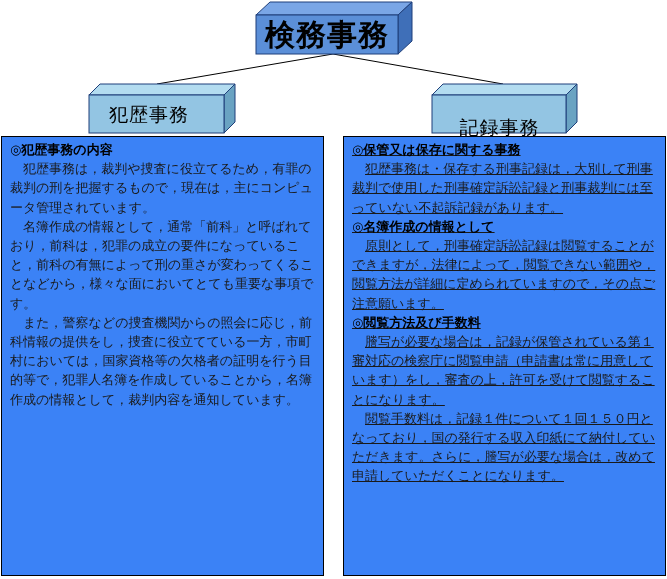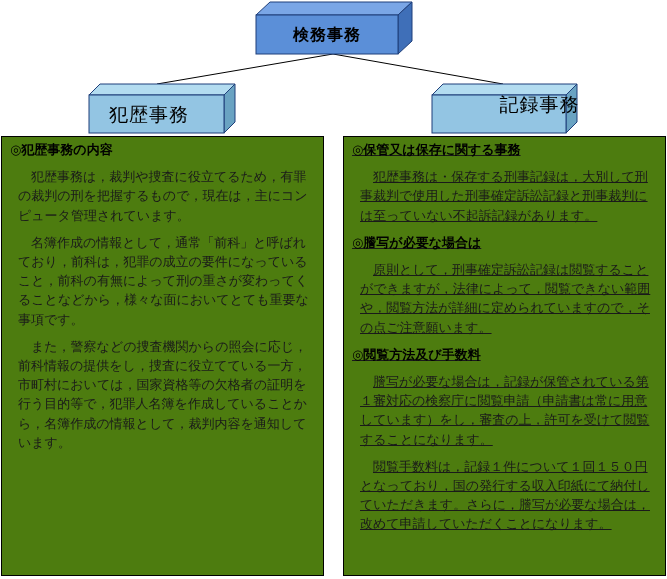--- a/index.html
+++ b/index.html
@@ -18,7 +18,7 @@
     }
 
     #top-box { left: 256px; top: 2px; width: 157px; height: 53px; }
-    #top-box .label { left: 0; top: 14px; width: 142px; height: 39px; font-size: 16px; font-weight: bold; letter-spacing: 1px; }
+    #top-box .label { left: 0; top: 14px; width: 142px; height: 39px; font-size: 30px; font-weight: bold; letter-spacing: 1px; }
 
     #left-box { left: 89px; top: 84px; width: 147px; height: 50px; }
     #left-box .label { left: 0; top: 12px; width: 120px; height: 38px; font-size: 19px; letter-spacing: 1px; }

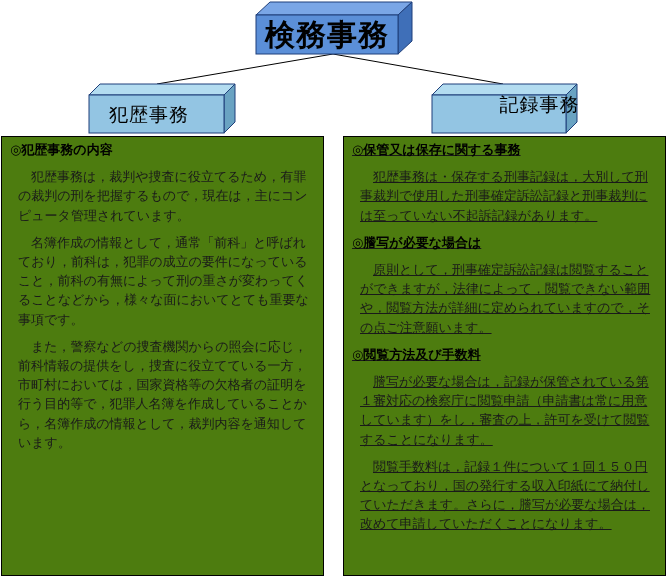--- a/index.html
+++ b/index.html
@@ -24,7 +24,7 @@
     #left-box .label { left: 0; top: 12px; width: 120px; height: 38px; font-size: 19px; letter-spacing: 1px; }
 
     #right-box { left: 432px; top: 84px; width: 146px; height: 50px; }
-    #right-box .label { left: 0; top: 2px; width: 135px; height: 38px; font-size: 19px; letter-spacing: 1px; padding-left: 40px; }
+    #right-box .label { left: 0; top: 25px; width: 135px; height: 38px; font-size: 19px; letter-spacing: 1px; }
 
     .panel {
       position: absolute; top: 136px; height: 440px;

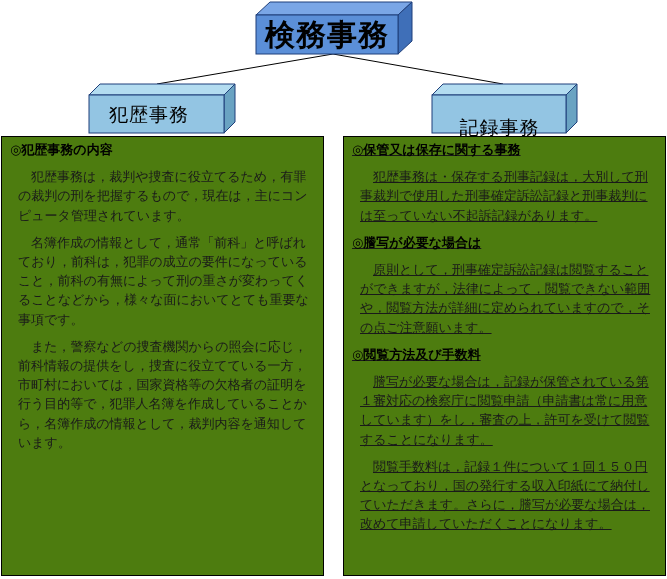--- a/index.html
+++ b/index.html
@@ -28,7 +28,7 @@
 
     .panel {
       position: absolute; top: 136px; height: 440px;
-      background: #4d7c0f; border: 1px solid #000; box-sizing: border-box;
+      background: #3b82f6; border: 1px solid #000; box-sizing: border-box;
       padding: 3px 6px 0 8px;
       font-size: 13px; line-height: 19.2px; color: #1a1a1a;
     }

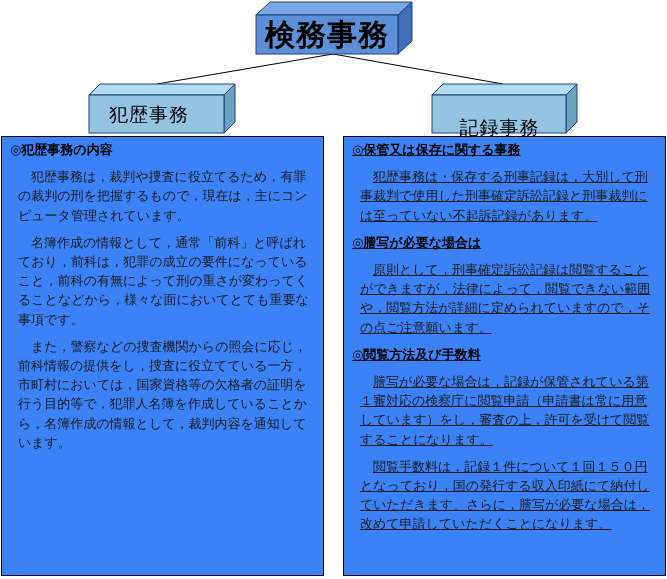--- a/index.html
+++ b/index.html
@@ -36,7 +36,7 @@
     #right-panel { left: 343px; width: 323px; text-decoration: underline; }
 
     .panel .heading { font-weight: bold; color: #000; }
-    .panel .para { text-indent: 1em; margin: 8px; }
+    .panel .para { text-indent: 1em; margin: 0; }
   </style>
 </head>
 <body>

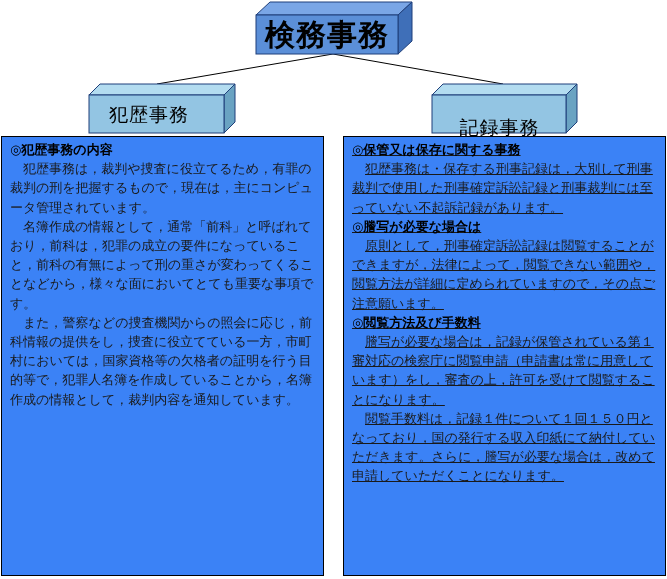--- a/index.html
+++ b/index.html
@@ -83,7 +83,7 @@
 <div class="panel" id="right-panel">
   <div class="heading">◎保管又は保存に関する事務</div>
   <p class="para">犯歴事務は・保存する刑事記録は，大別して刑事裁判で使用した刑事確定訴訟記録と刑事裁判には至っていない不起訴記録があります。</p>
-  <div class="heading">◎謄写が必要な場合は</div>
+  <div class="heading">◎名簿作成の情報として</div>
   <p class="para">原則として，刑事確定訴訟記録は閲覧することができますが，法律によって，閲覧できない範囲や，閲覧方法が詳細に定められていますので，その点ご注意願います。</p>
   <div class="heading">◎閲覧方法及び手数料</div>
   <p class="para">謄写が必要な場合は，記録が保管されている第１審対応の検察庁に閲覧申請（申請書は常に用意しています）をし，審査の上，許可を受けて閲覧することになります。</p>

